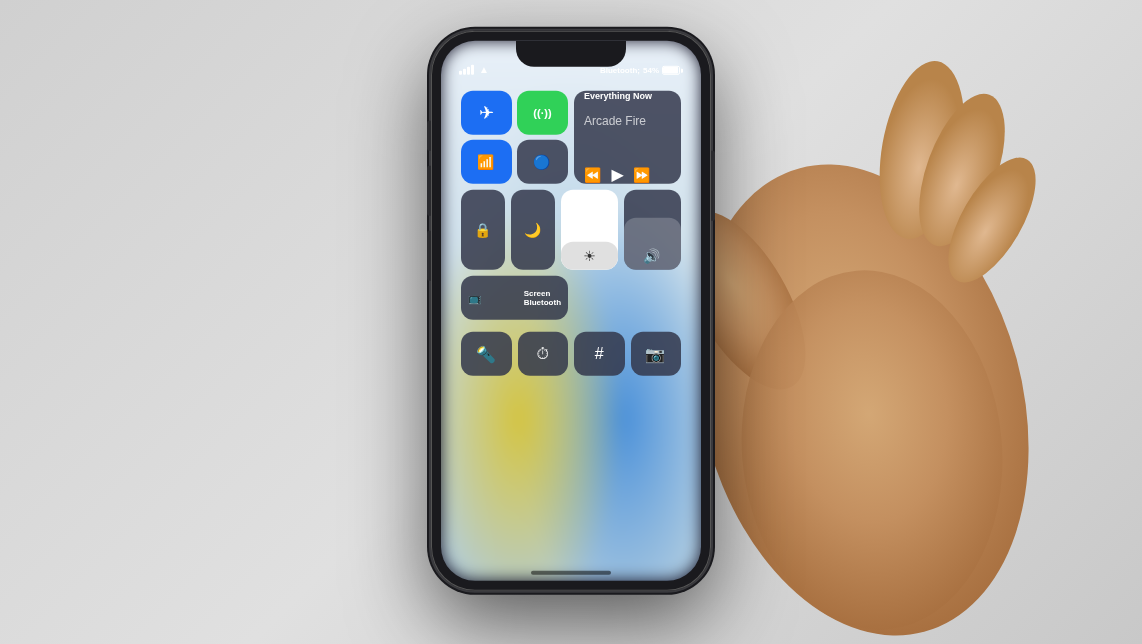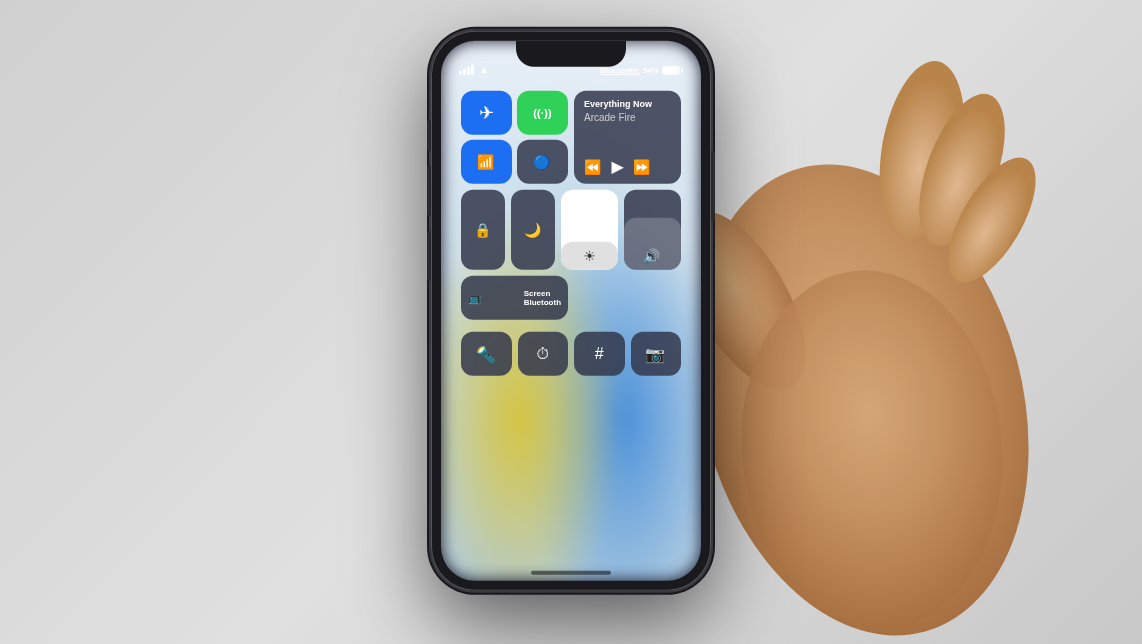--- a/index.html
+++ b/index.html
@@ -463,7 +463,7 @@
             <div class="wifi-icon">▲</div>
           </div>
           <div class="status-right">
-            <span style="font-size:8px;color:white;text-decoration:underline;">	Bluetooth;</span>
+            <span style="font-size:8px;color:white;">	Bluetooth;</span>
             <span style="font-size:8px;color:white;">54%</span>
             <div class="battery-icon">
               <div class="battery-body">

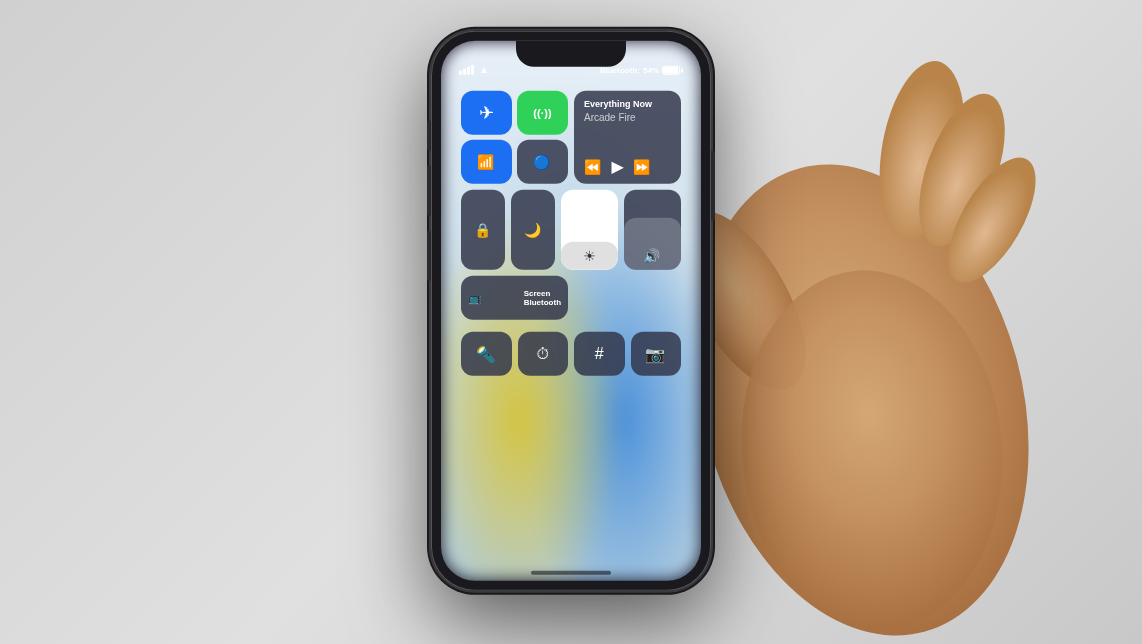--- a/index.html
+++ b/index.html
@@ -271,7 +271,7 @@
     .now-playing {
       background: rgba(50, 55, 75, 0.85);
       border-radius: 12px;
-      padding: 8px 10px;
+      padding: 0 10px;
       display: flex;
       flex-direction: column;
       justify-content: space-between;

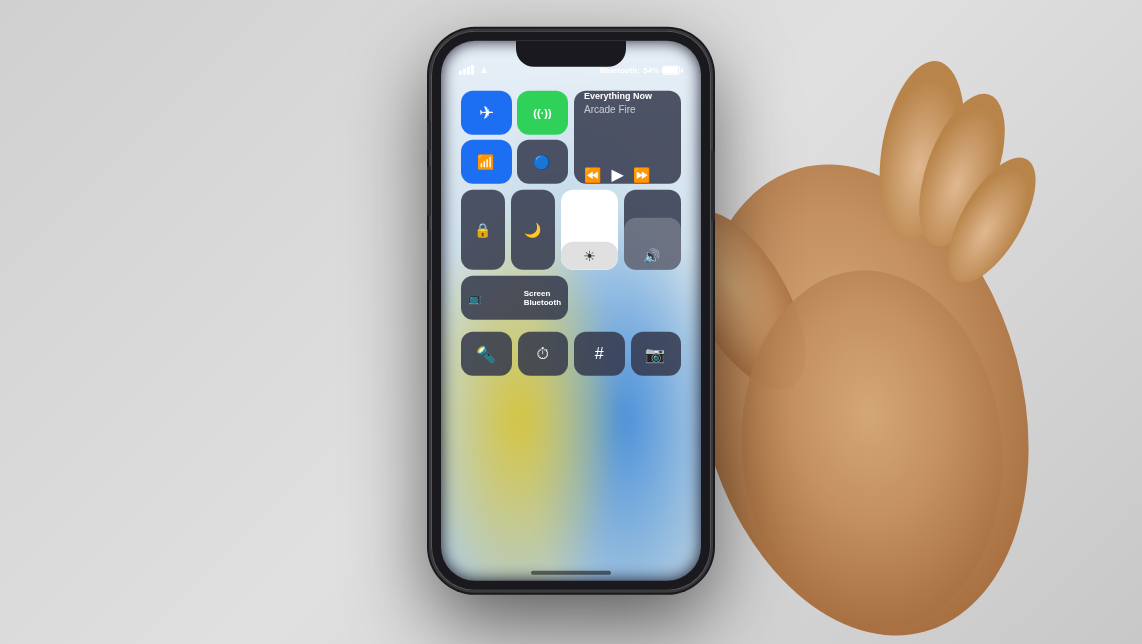--- a/index.html
+++ b/index.html
@@ -285,9 +285,9 @@
     }
 
     .now-playing-artist {
-      font-size: 10px;
+      font-size: 12px;
       color: rgba(255,255,255,0.7);
-      margin-top: 1px;
+      margin-top: 11px;
     }
 
     .now-playing-controls {

